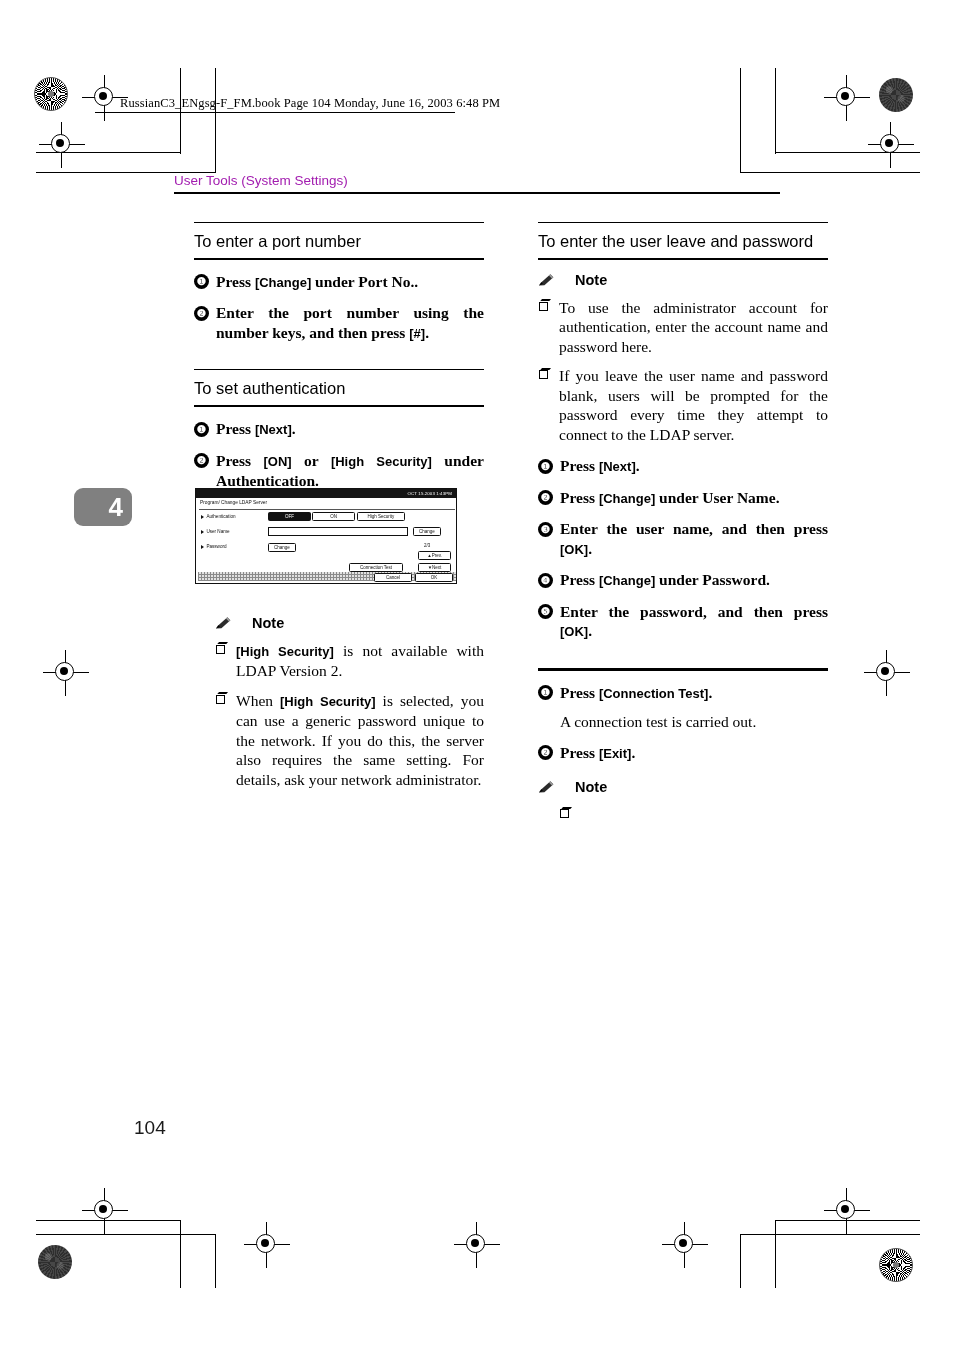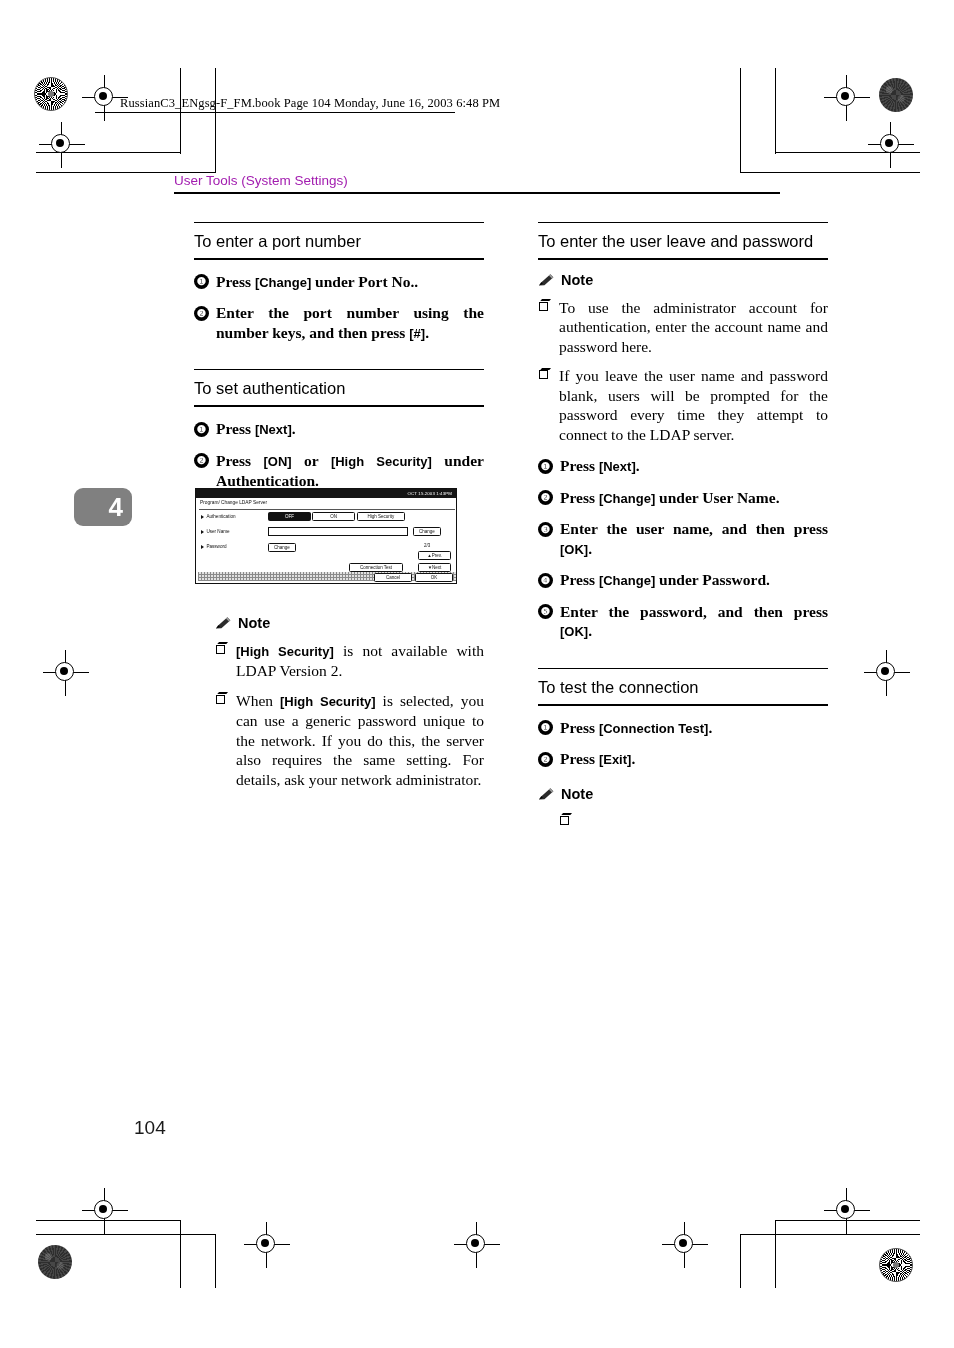--- a/index.html
+++ b/index.html
@@ -201,7 +201,7 @@
     font-weight: 700;
     display: flex;
     align-items: center;
-    gap: 6px;
+    gap: 20px;
   }
   .pencil-icon { display: inline-block; width: 17px; height: 14px; }
   .note-list { margin: 0; padding: 0; list-style: none; }

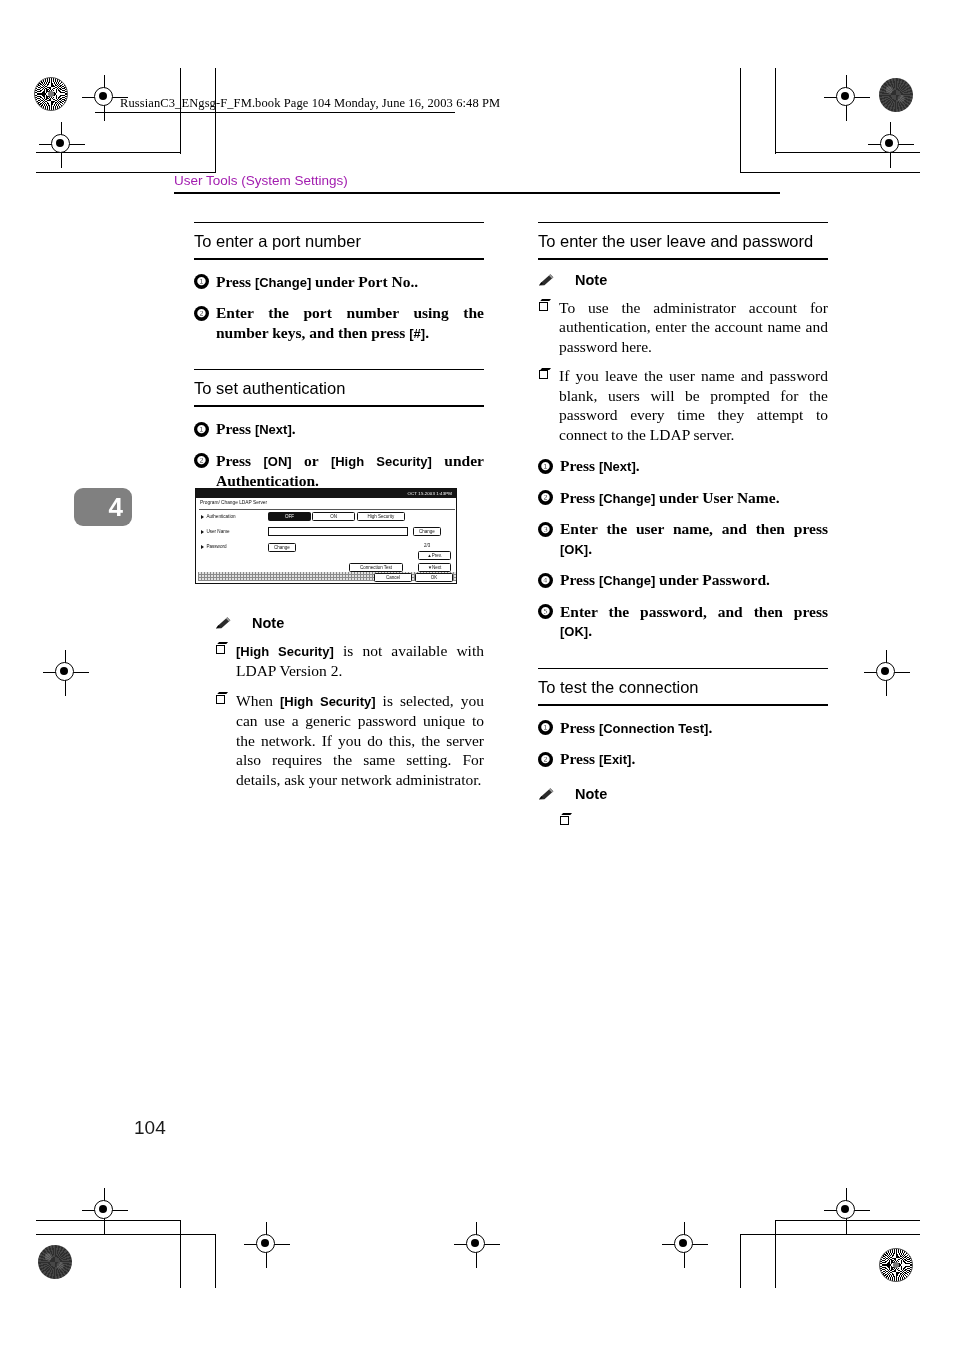--- a/index.html
+++ b/index.html
@@ -568,7 +568,6 @@
 
     <div class="sec" style="margin-top:26px;">
       <div class="sec-rule-top"></div>
-      <div class="sec-title">To test the connection</div>
       <div class="sec-rule-bot"></div>
 
       <ol class="steps">

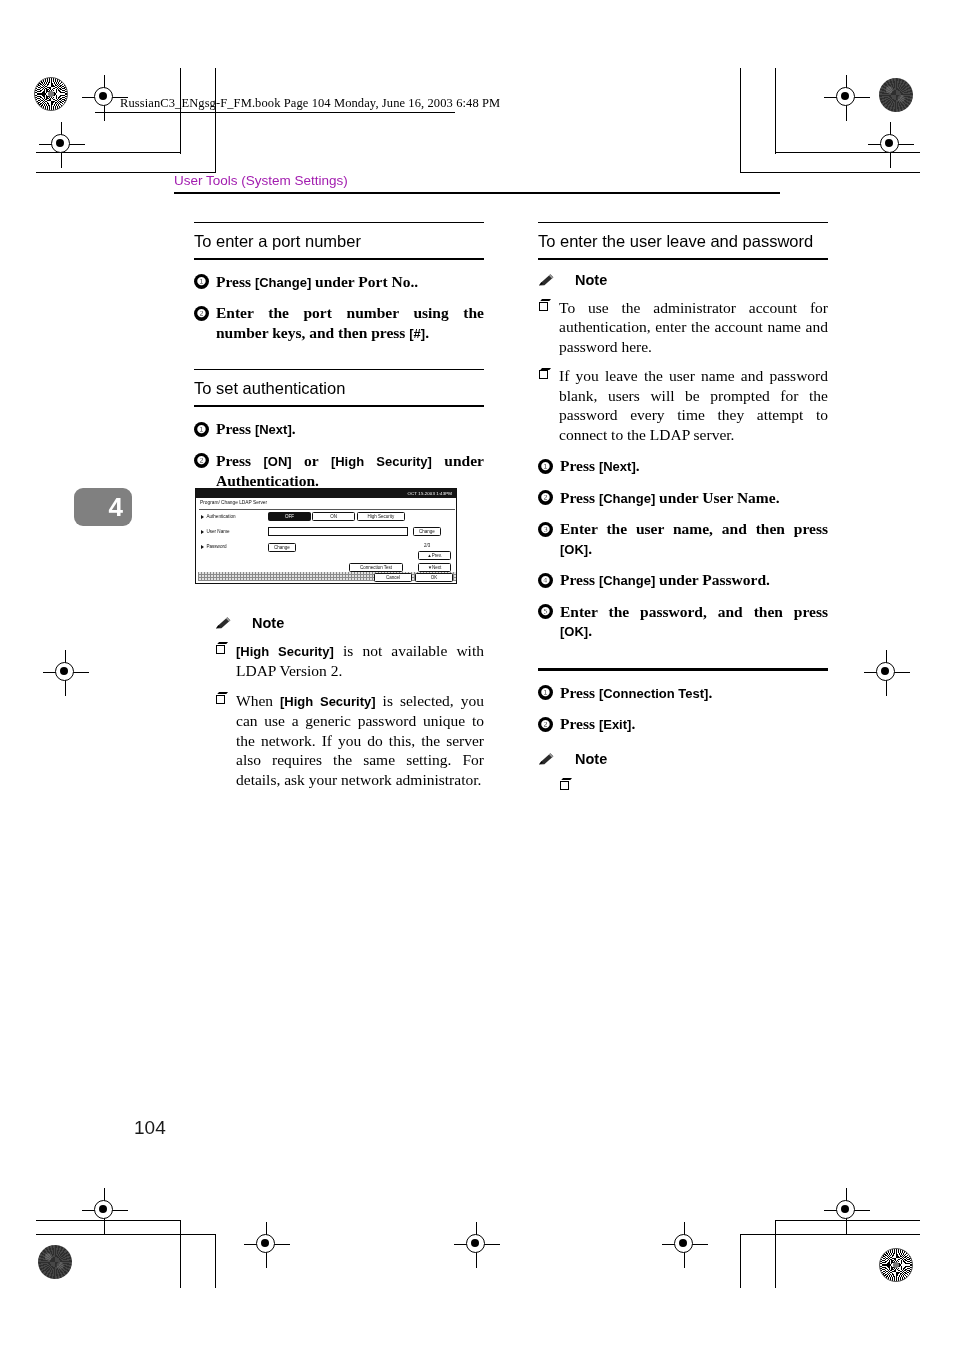--- a/index.html
+++ b/index.html
@@ -575,6 +575,7 @@
           <span class="num">❶</span>
           <span>Press <span class="key">[Connection Test]</span>.</span>
         </li>
+        <li class="step-sub">A connection test is carried out.</li>
         <li class="step">
           <span class="num">❷</span>
           <span>Press <span class="key">[Exit]</span>.</span>

